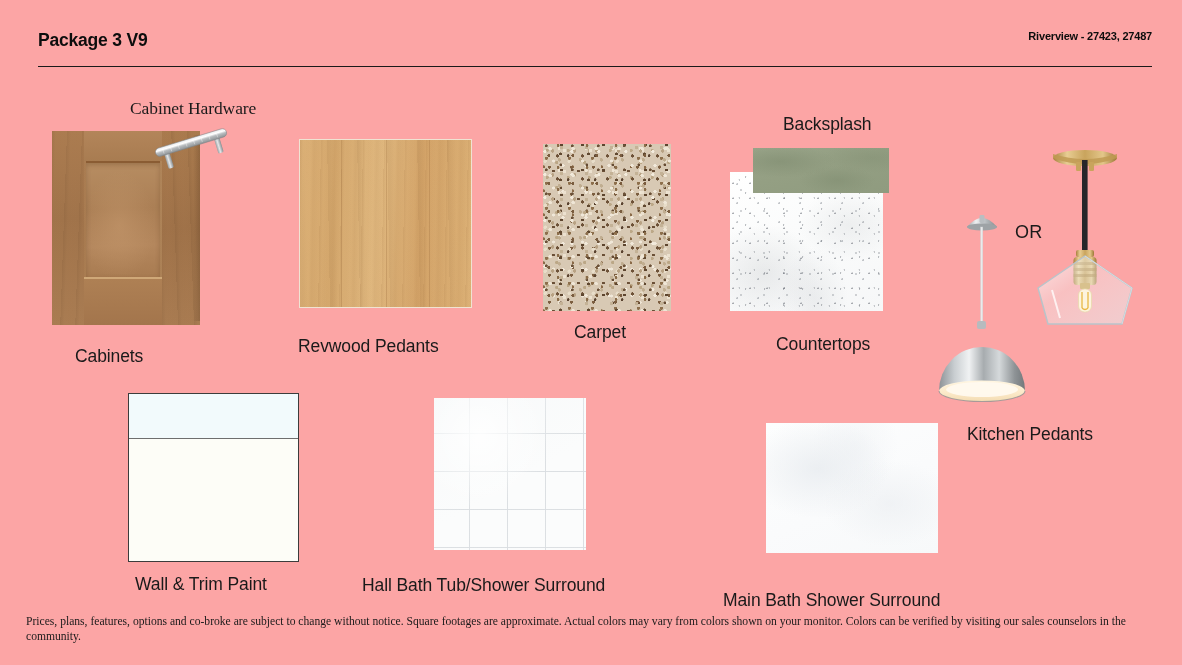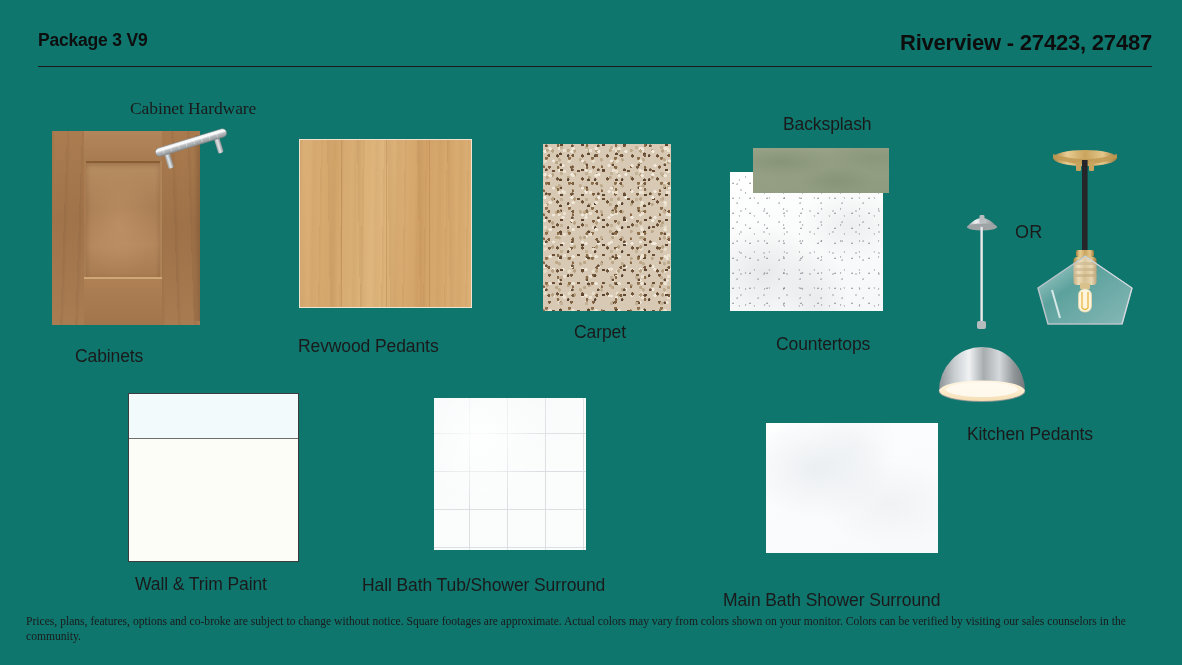--- a/index.html
+++ b/index.html
@@ -18,7 +18,7 @@
     position: relative;
     width: 1182px;
     height: 665px;
-    background: #0f766e;
+    background: #fca5a5;
   }
 
   

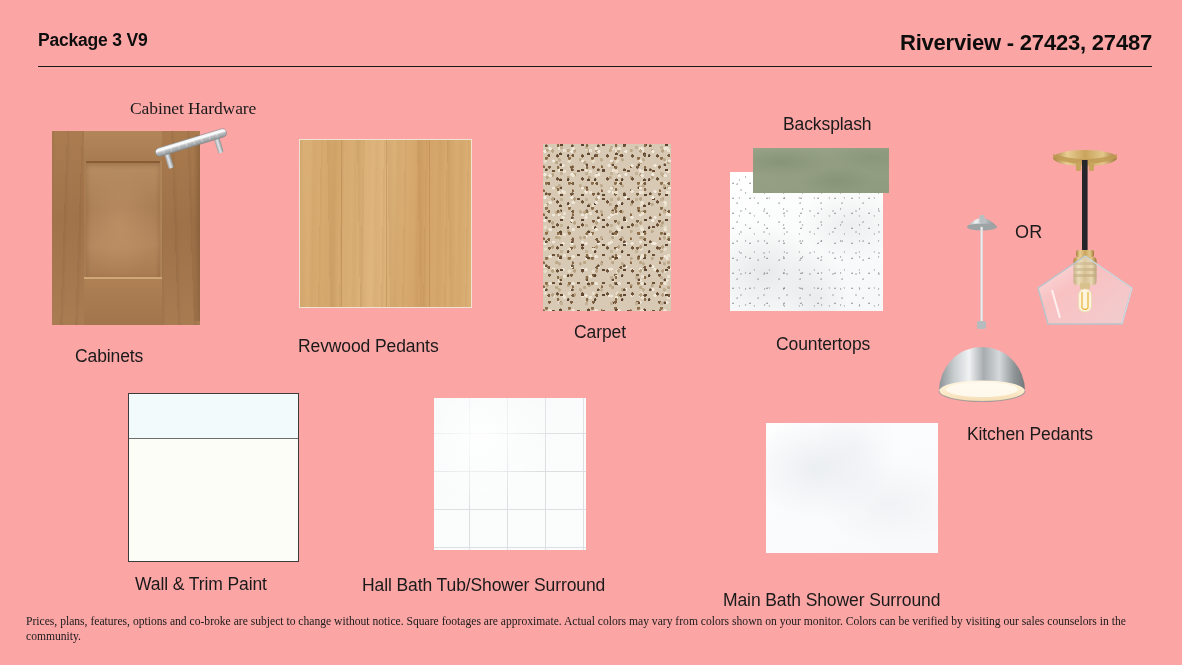--- a/index.html
+++ b/index.html
@@ -42,7 +42,7 @@
     position: absolute;
     right: 0;
     top: 0;
-    font-size: 22px;
+    font-size: 11px;
     font-weight: bold;
     letter-spacing: -0.2px;
     color: #0d0d0d;

